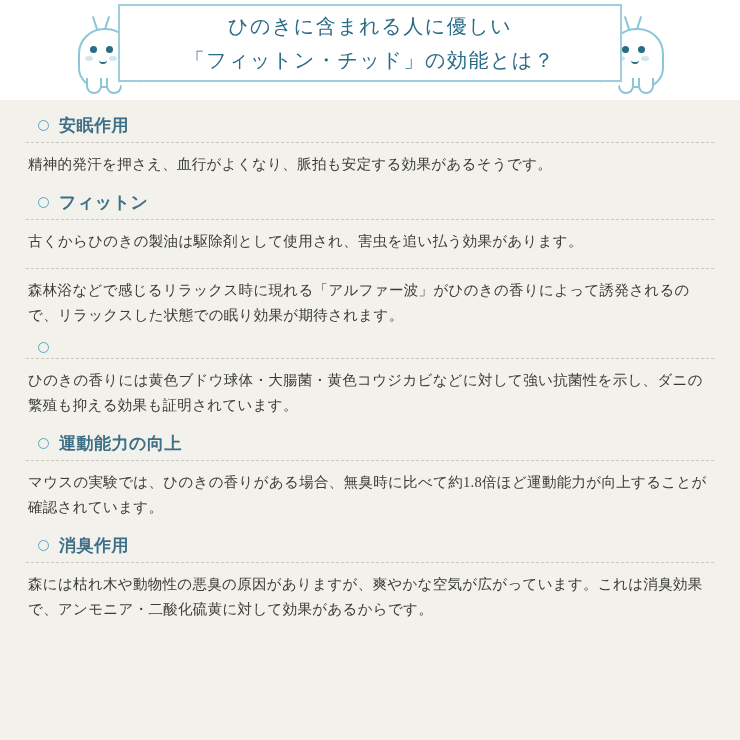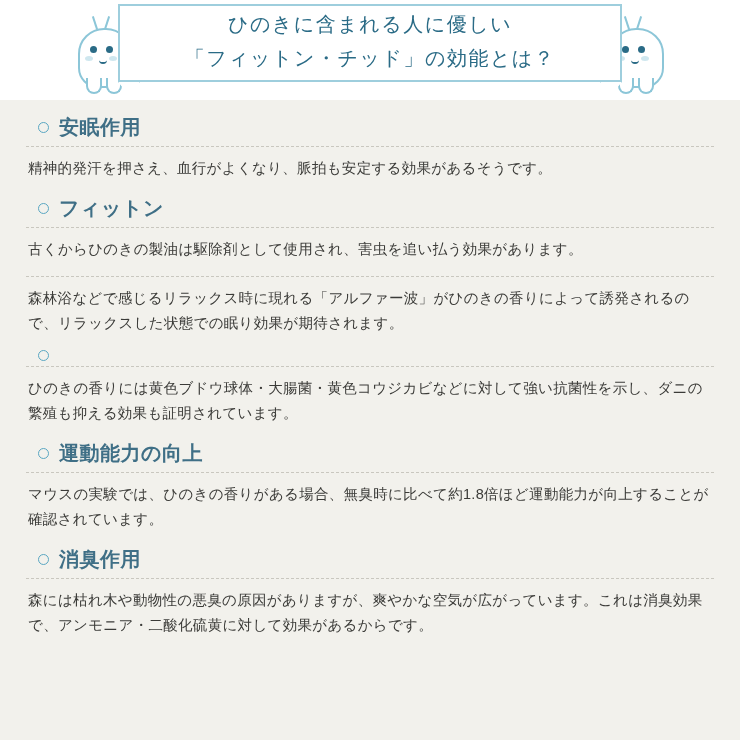--- a/index.html
+++ b/index.html
@@ -46,7 +46,7 @@
     letter-spacing: 1.5px;
     line-height: 34px;
     white-space: nowrap;
-    font-family: Liberation Mono, monospace;
+    font-family: Liberation Serif, serif;
   }
   
   .ribbon-tail {

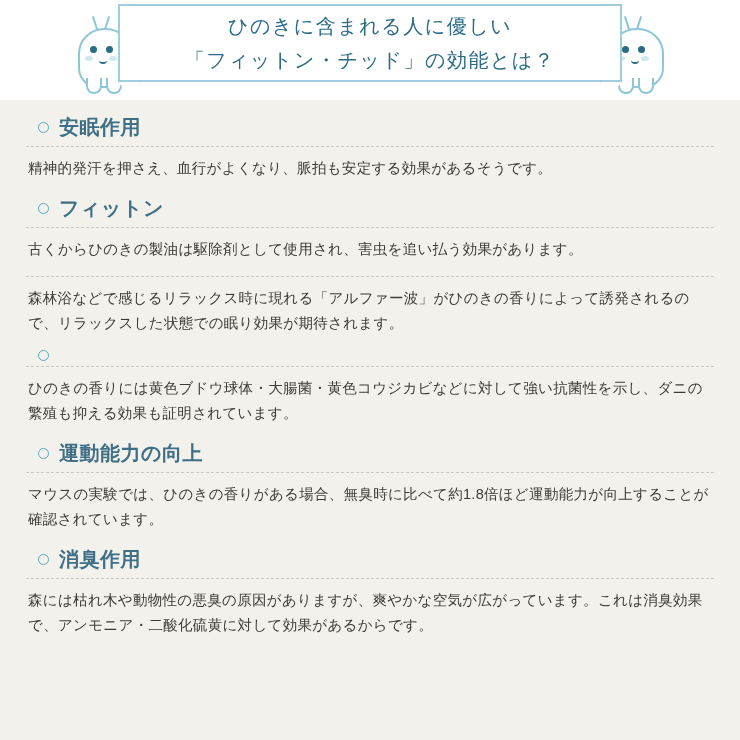--- a/index.html
+++ b/index.html
@@ -177,7 +177,7 @@
   }
   .sec-title {
     color: #3f6f86;
-    font-size: 20px;
+    font-size: 17px;
     font-weight: bold;
     letter-spacing: 0.5px;
     font-family: Liberation Mono, monospace;

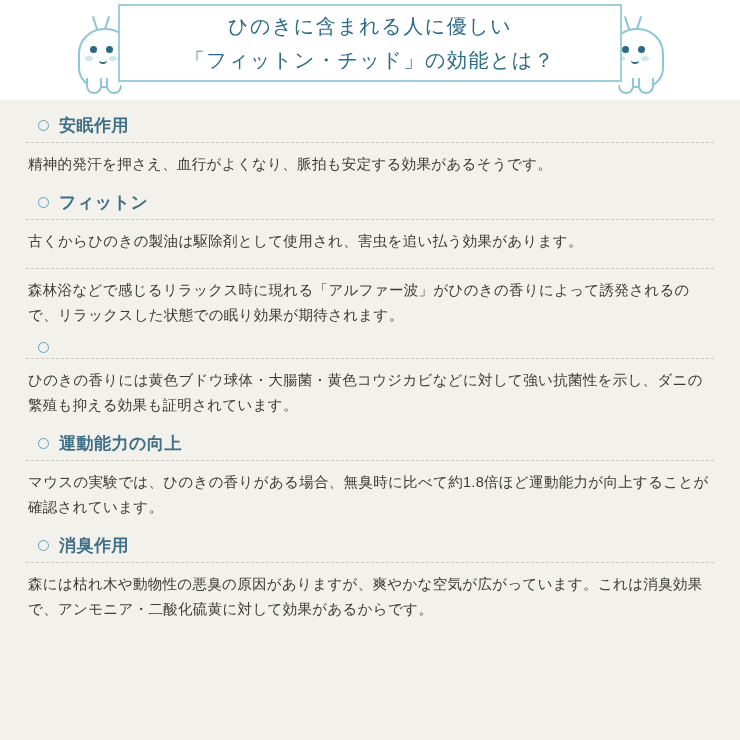--- a/index.html
+++ b/index.html
@@ -193,7 +193,7 @@
     letter-spacing: 0.3px;
     padding: 0 2px 0 2px;
     margin-bottom: 14px;
-    font-family: Liberation Sans, sans-serif;
+    font-family: Liberation Serif, serif;
   }
 </style>
 </head>

